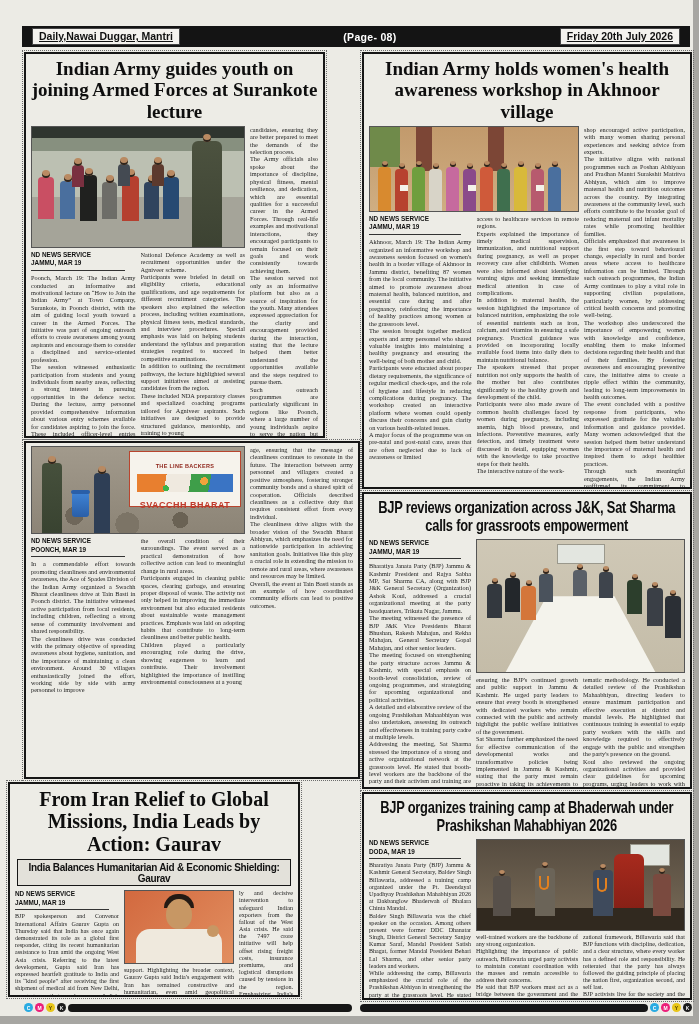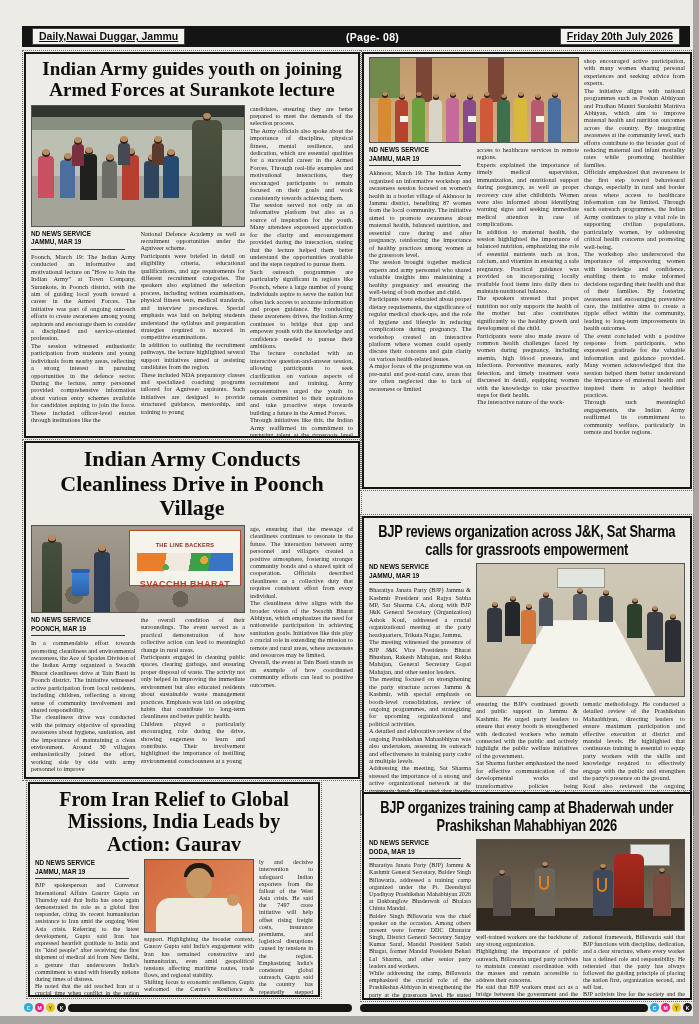--- a/index.html
+++ b/index.html
@@ -69,7 +69,7 @@
 <div class="sheet">
 
   <div class="topbar">
-    <span class="badge">Daily,Nawai Duggar, Jammu</span>
+    <span class="badge">Daily,Nawai Duggar, Mantri</span>
     <span class="pageno">(Page- 08)</span>
     <span class="badge">Friday 20th July 2026</span>
   </div>

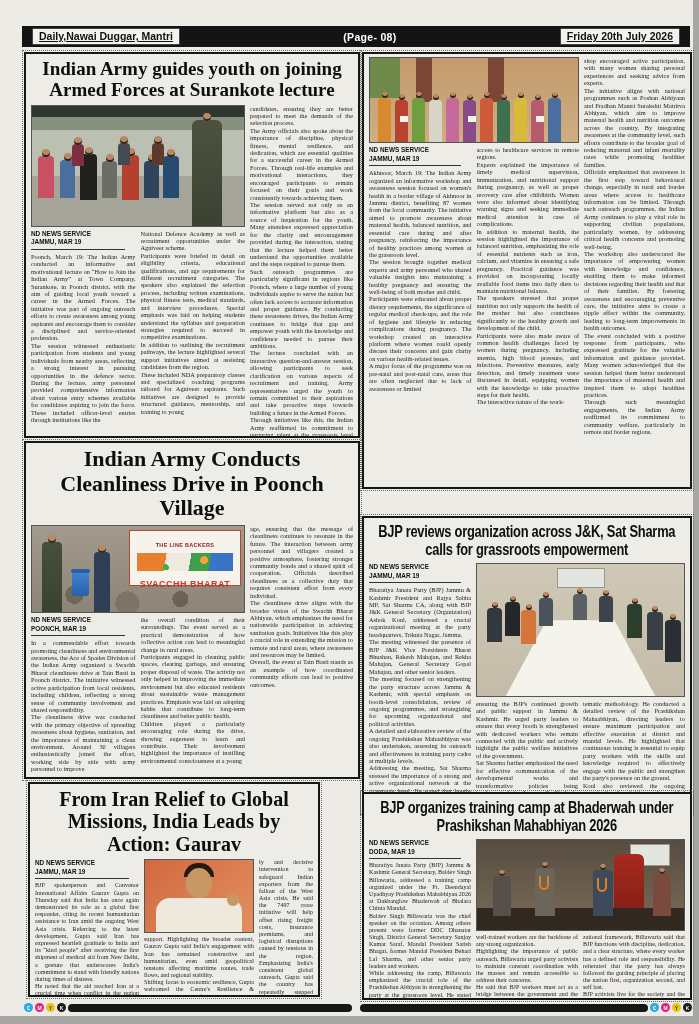--- a/index.html
+++ b/index.html
@@ -74,7 +74,7 @@
     <span class="badge">Friday 20th July 2026</span>
   </div>
 
-  <div class="box" style="left:24px;top:52px;width:336px;height:386px">
+  <div class="box" style="left:24px;top:52px;width:301px;height:386px">
     <h1 class="serif" style="font-size:19px">Indian Army guides youth on joining Armed Forces at Surankote lecture</h1>
     <div class="row">
       <div style="width:214px">

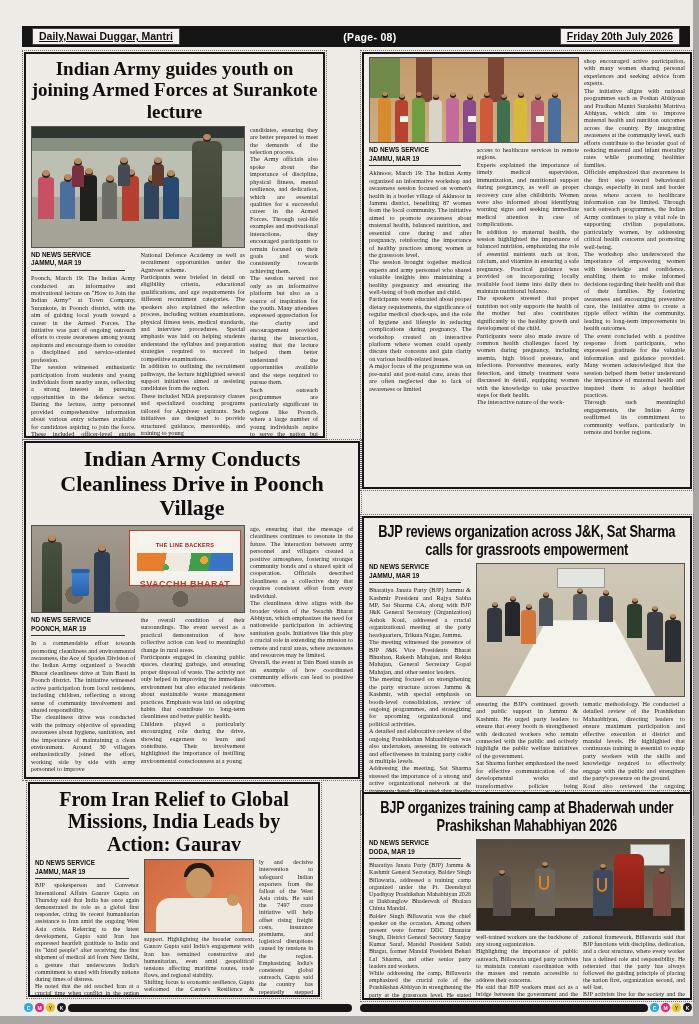--- a/index.html
+++ b/index.html
@@ -120,6 +120,7 @@
   </div>
 
   <div class="box" style="left:362px;top:52px;width:330px;height:437px">
+    <h1 class="serif" style="font-size:19px">Indian Army holds women's health awareness workshop in Akhnoor village</h1>
     <div class="row">
       <div style="width:210px">
         <div class="photo p2" style="width:210px;height:86px">

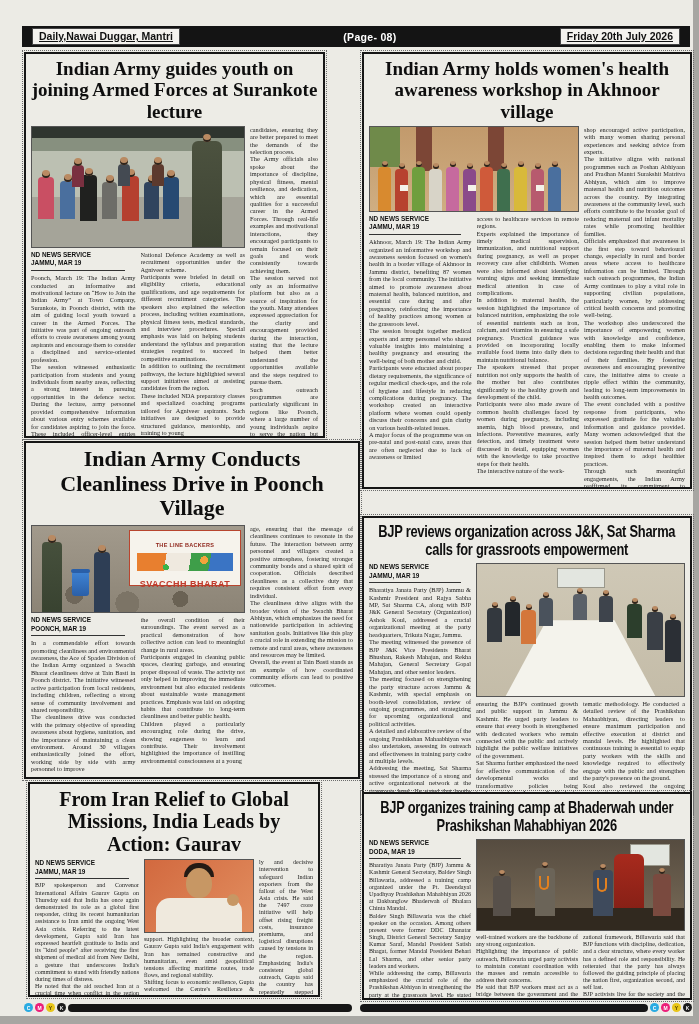--- a/index.html
+++ b/index.html
@@ -175,7 +175,6 @@
   </div>
 
   <div class="box" style="left:24px;top:441px;width:336px;height:338px">
-    <h1 class="serif" style="font-size:22px">Indian Army Conducts Cleanliness Drive in Poonch Village</h1>
     <div class="row">
       <div style="width:214px">
         <div class="photo p3" style="width:214px;height:88px;background-image:radial-gradient(circle at 20% 80%,#6f675a 0 9px,transparent 9px),radial-gradient(circle at 45% 90%,#7c7466 0 12px,transparent 12px),radial-gradient(circle at 70% 85%,#6a6254 0 8px,transparent 8px),linear-gradient(#a29a8c,#8c8476)">

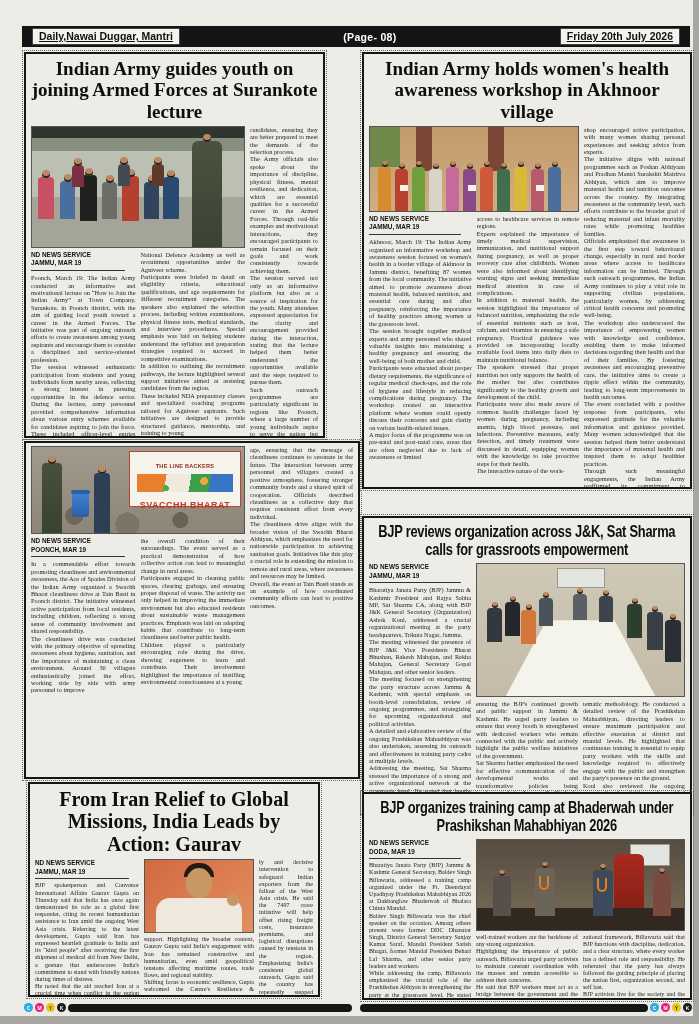--- a/index.html
+++ b/index.html
@@ -211,7 +211,7 @@
     </div>
   </div>
 
-  <div class="box" style="left:362px;top:516px;width:330px;height:297px">
+  <div class="box" style="left:362px;top:492px;width:330px;height:297px">
     <h1 class="sans squish" style="font-size:16.5px">BJP reviews organization across J&amp;K, Sat Sharma calls for grassroots empowerment</h1>
     <div class="row">
       <div class="col" style="width:102px;flex:none">

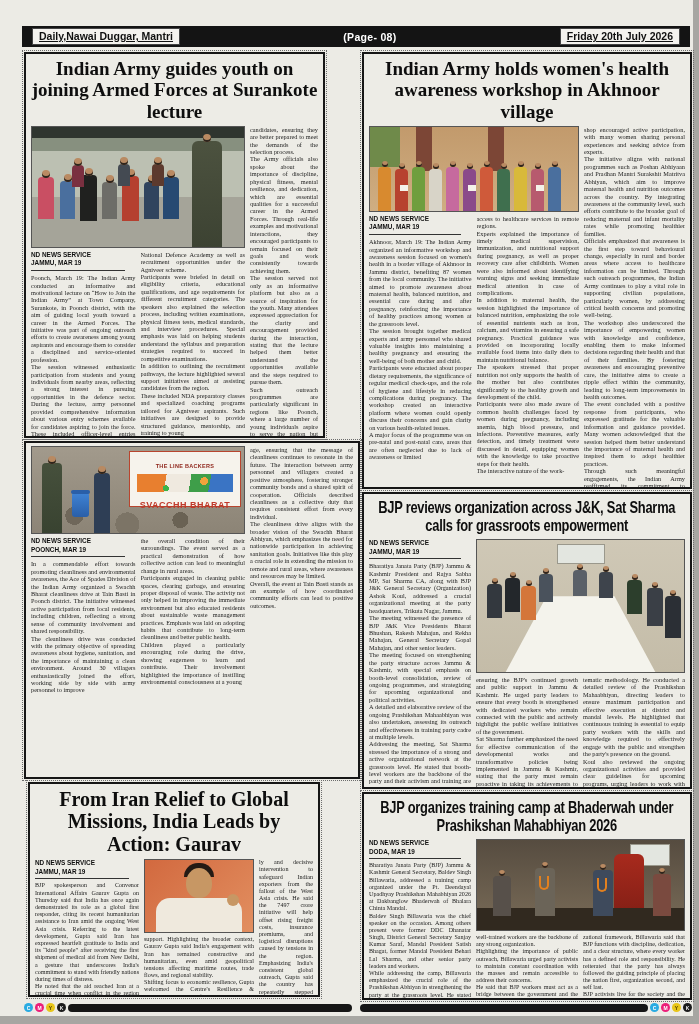--- a/index.html
+++ b/index.html
@@ -255,7 +255,7 @@
     </div>
   </div>
 
-  <div class="box" style="left:28px;top:782px;width:292px;height:215px">
+  <div class="box" style="left:8px;top:782px;width:292px;height:215px">
     <h1 class="serif" style="font-size:20px">From Iran Relief to Global Missions, India Leads by Action: Gaurav</h1>
     <div class="row">
       <div class="col" style="width:104px;flex:none">

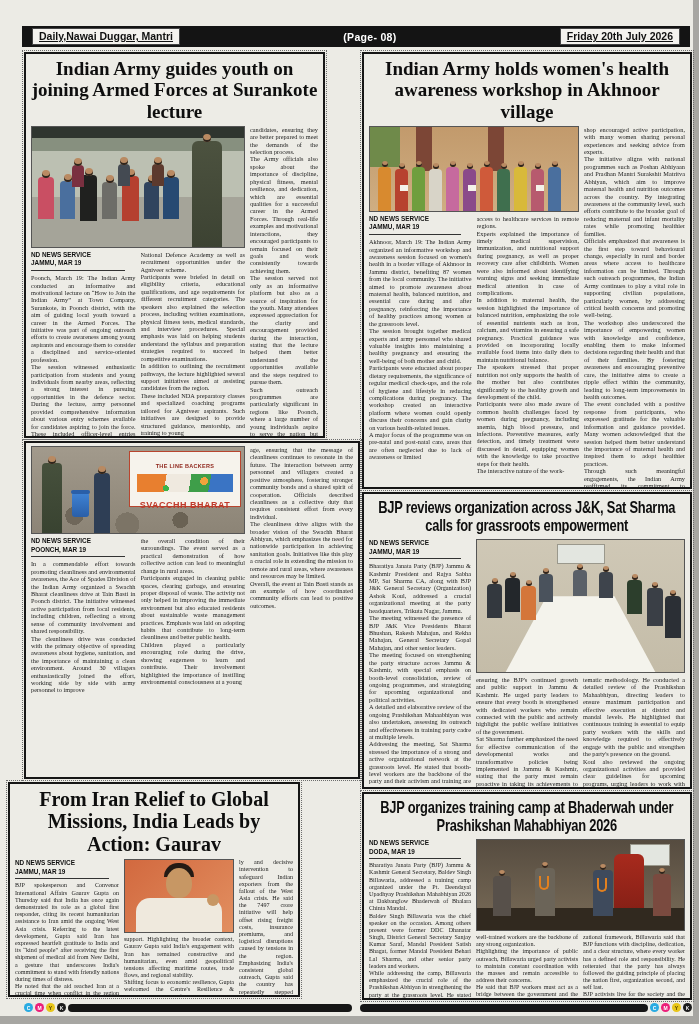--- a/index.html
+++ b/index.html
@@ -257,6 +257,7 @@
 
   <div class="box" style="left:8px;top:782px;width:292px;height:215px">
     <h1 class="serif" style="font-size:20px">From Iran Relief to Global Missions, India Leads by Action: Gaurav</h1>
+    <div class="subhead">India Balances Humanitarian Aid &amp; Economic Shielding: Gaurav</div>
     <div class="row">
       <div class="col" style="width:104px;flex:none">
         <div class="byline">

